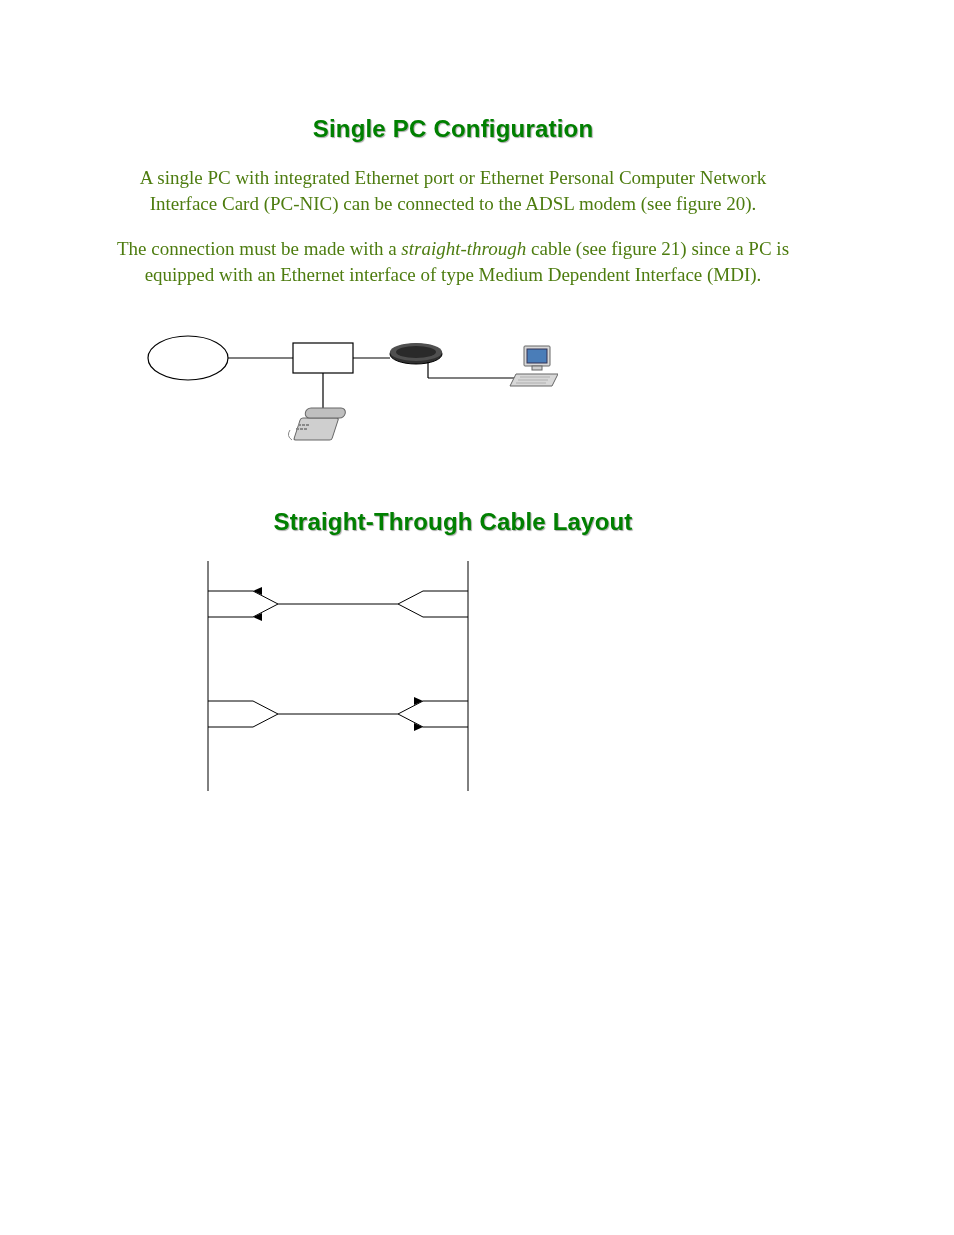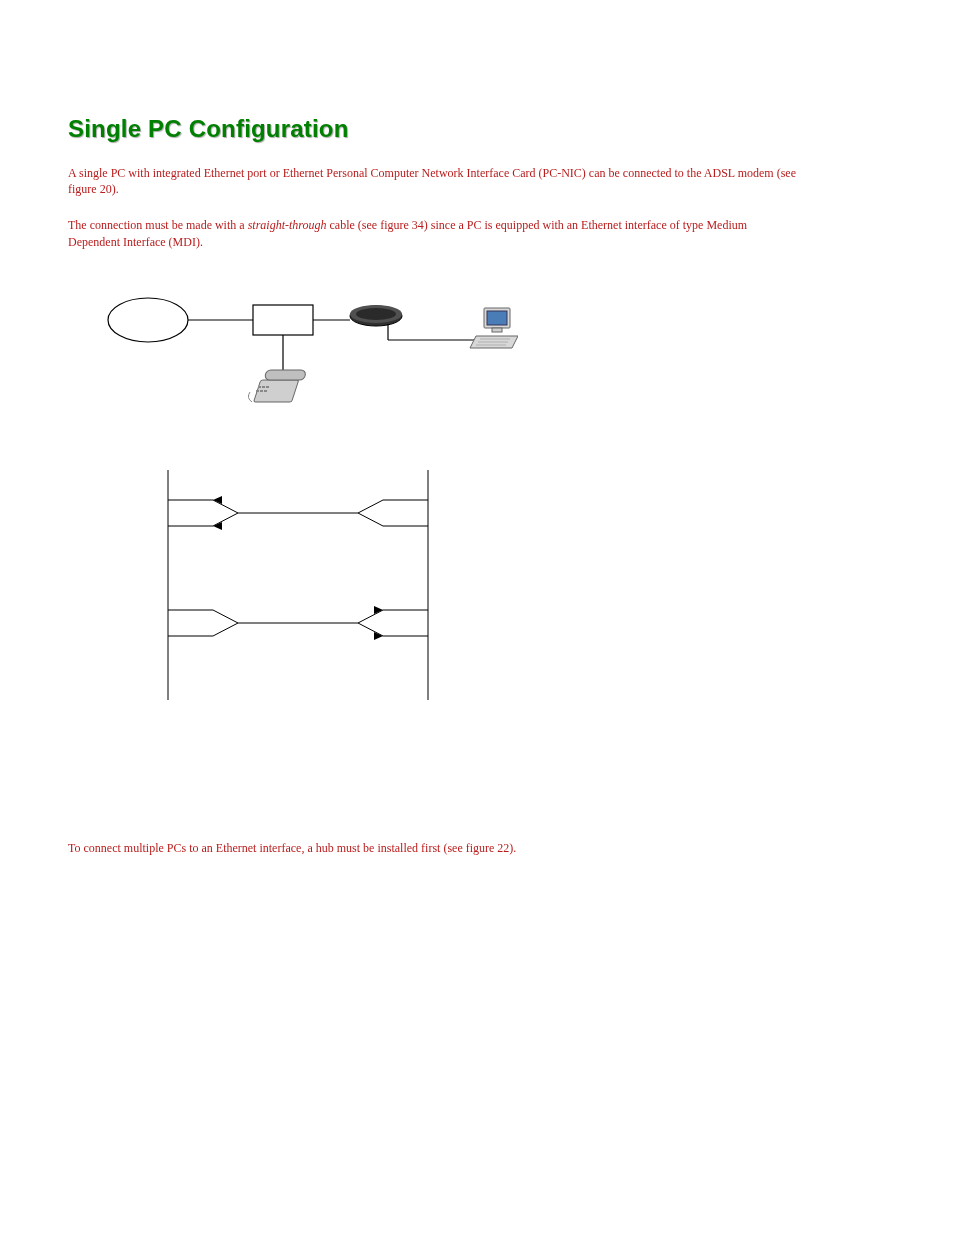--- a/index.html
+++ b/index.html
@@ -13,9 +13,10 @@
     color: #000;
   }
   .page {
-    padding: 115px 104px 80px 68px;
+    padding: 115px 104px 80px 108px;
     box-sizing: border-box;
     width: 902px;
+    text-align: center;
   }
   h2.section {
     font-family: Arial, Helvetica, sans-serif;

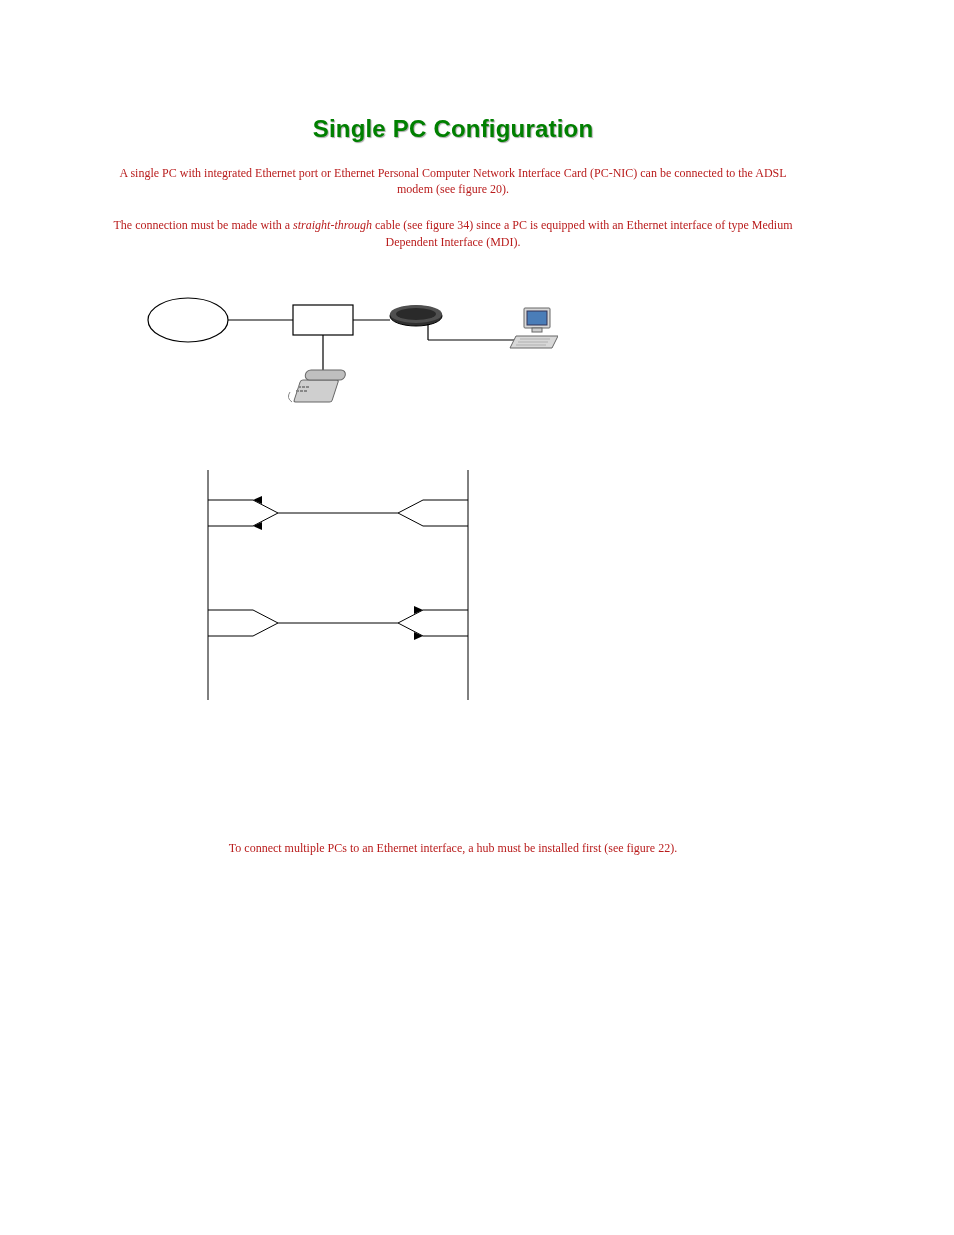--- a/index.html
+++ b/index.html
@@ -29,10 +29,10 @@
   }
   p.body {
     font-family: "Palatino Linotype", "Book Antiqua", Palatino, Georgia, serif;
-    font-size: 12px;
+    font-size: 19px;
     line-height: 1.35;
     margin: 0 0 20px 0;
-    color: #b91c1c;
+    color: #4d7c0f;
   }
   .italic { font-style: italic; margin-top: 11px; }
   .figure {

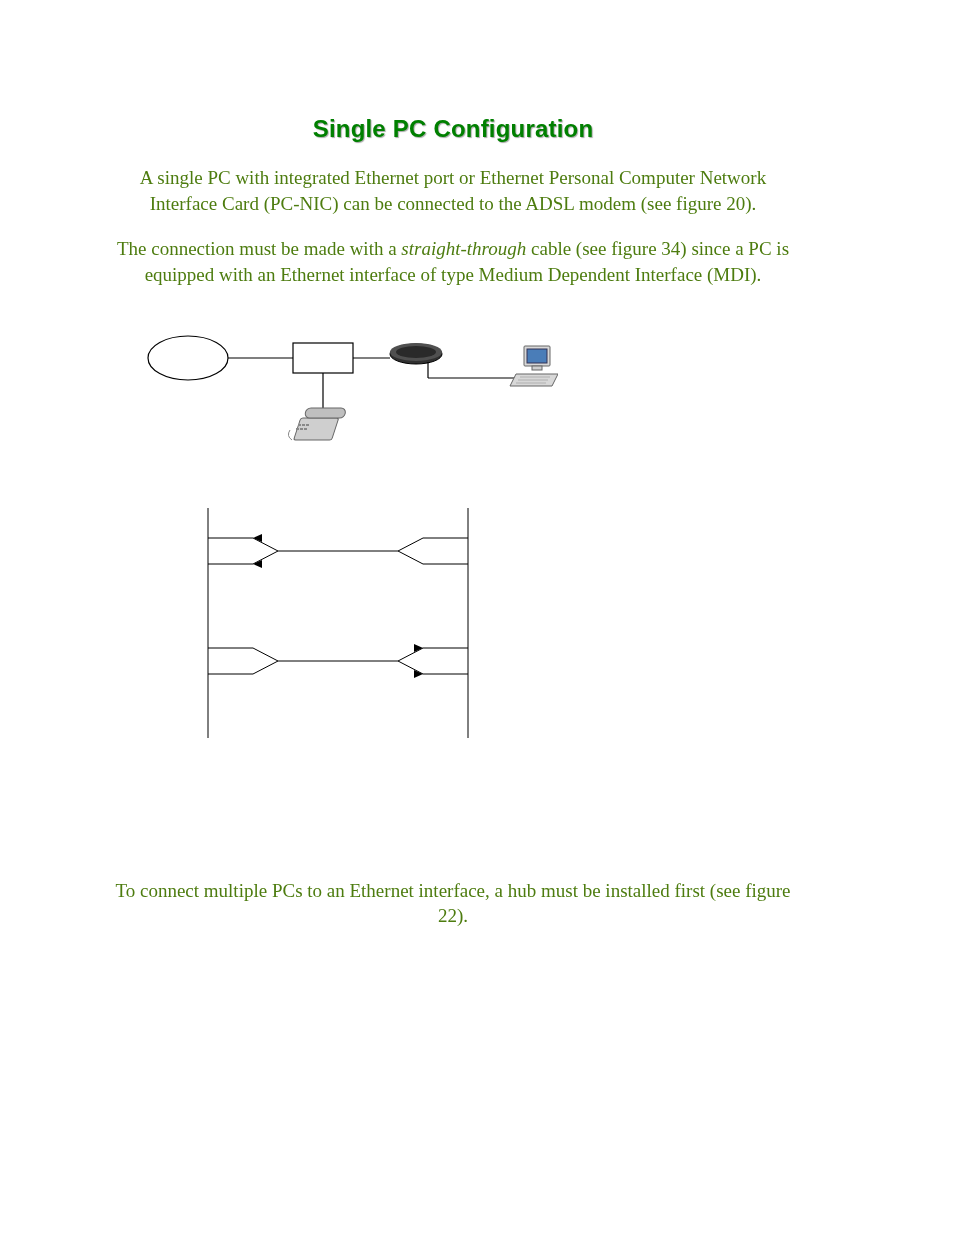--- a/index.html
+++ b/index.html
@@ -60,7 +60,7 @@
   <p class="body">A single PC with integrated Ethernet port or Ethernet Personal Computer Network Interface Card (PC-NIC) can be connected to the ADSL modem (see figure 20).</p>
 
   <p class="body">
-    <span>The connection must be made with a </span><span class="italic">straight-through</span><span> cable (see figure 34) since a PC is equipped with an Ethernet interface of type Medium Dependent Interface (MDI).</span>
+    <span>The connection must be made with a </span><span class="italic">straight-through</span><span> cable (see figure 21) since a PC is equipped with an Ethernet interface of type Medium Dependent Interface (MDI).</span>
   </p>
 
   <div class="figure">

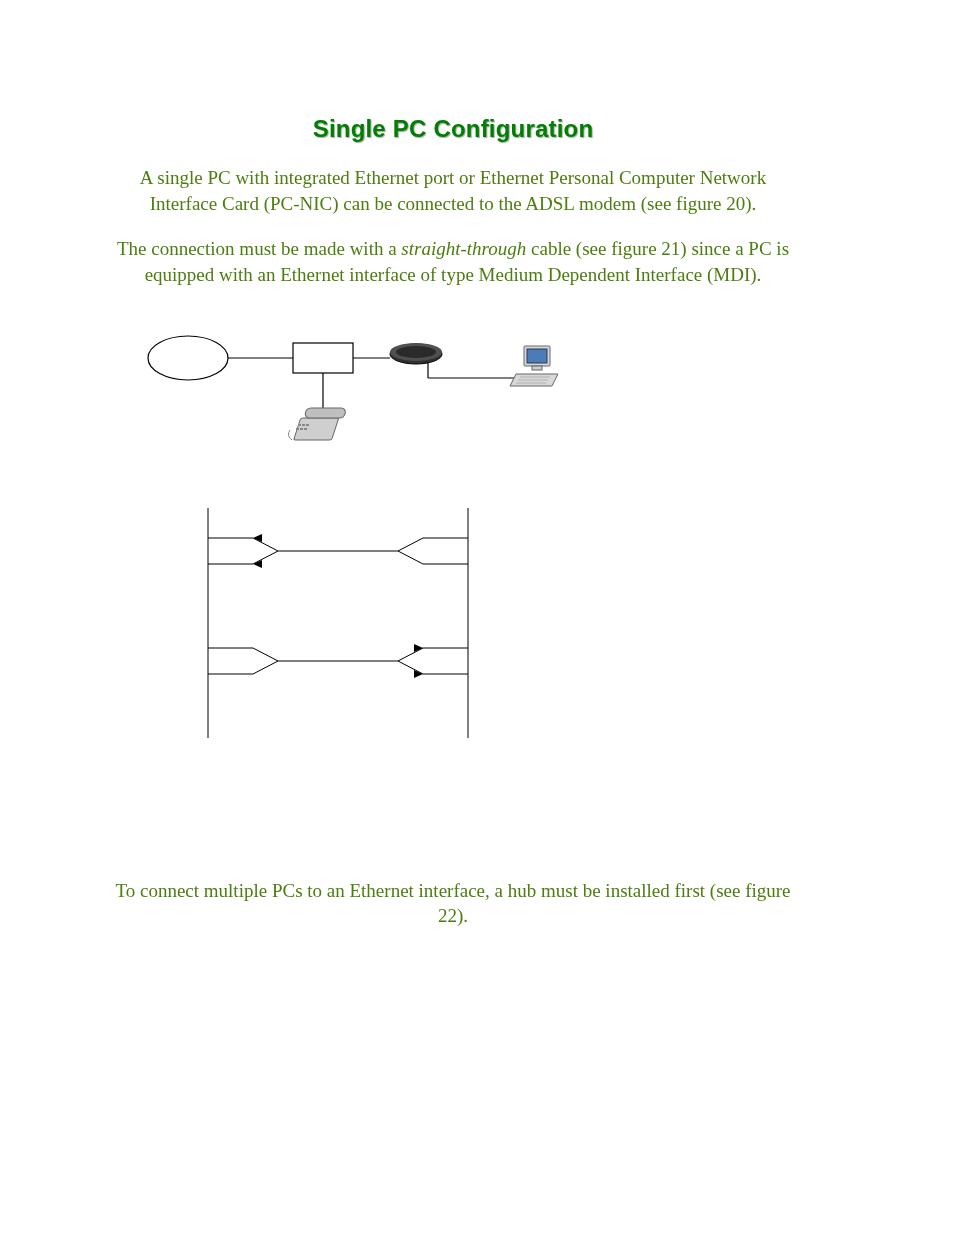--- a/index.html
+++ b/index.html
@@ -113,6 +113,7 @@
     </svg>
   </div>
 
+  <h2 class="section">Straight-Through Cable Layout</h2>
 
   <div class="diagram2">
     <svg width="340" height="230" viewBox="0 0 340 230">

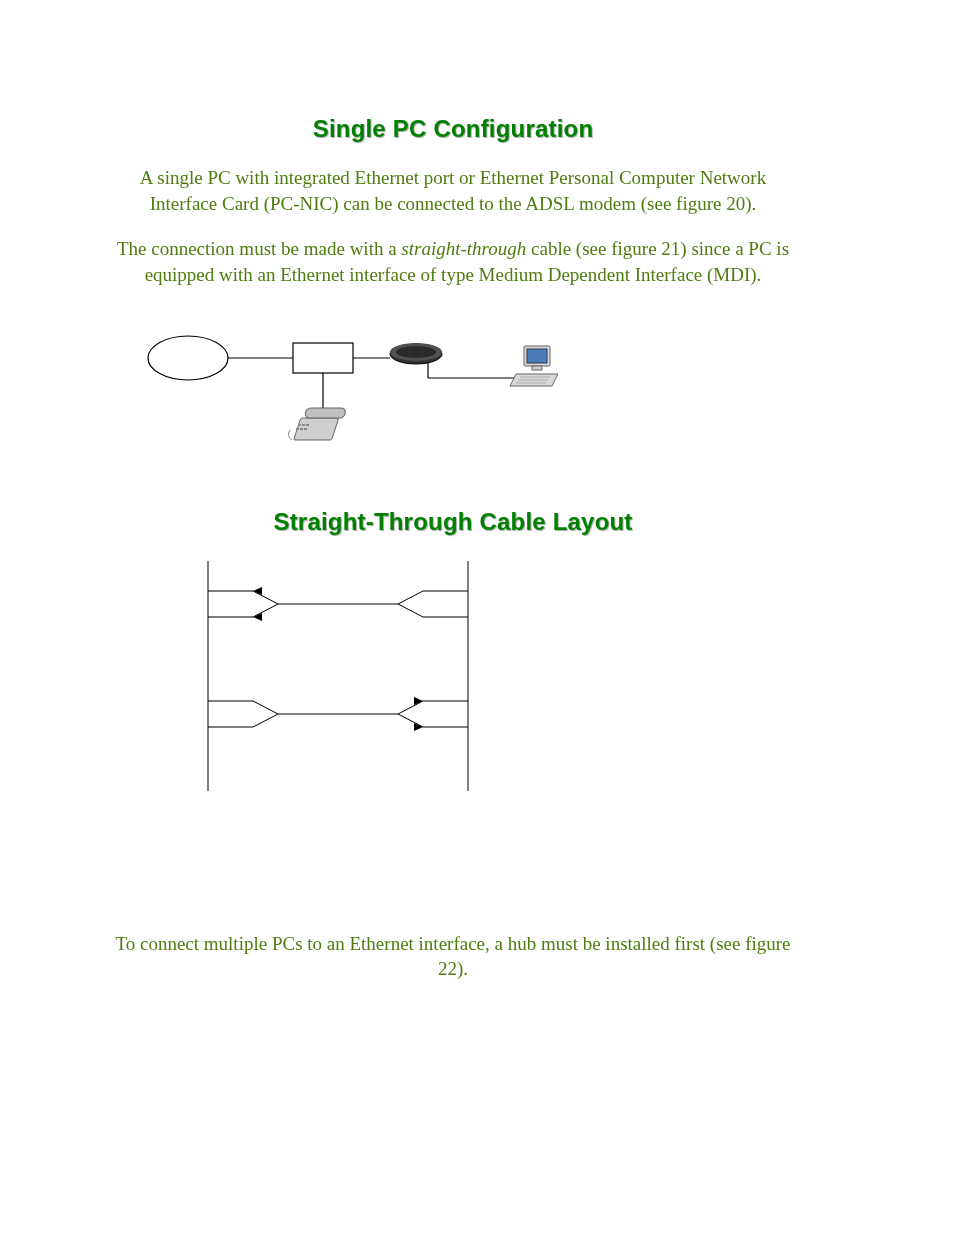--- a/index.html
+++ b/index.html
@@ -154,7 +154,6 @@
   <div class="spacer-large"></div>
 
 
-  <p class="body">To connect multiple PCs to an Ethernet interface, a hub must be installed first (see figure 22).</p>
 
 
 </div>

